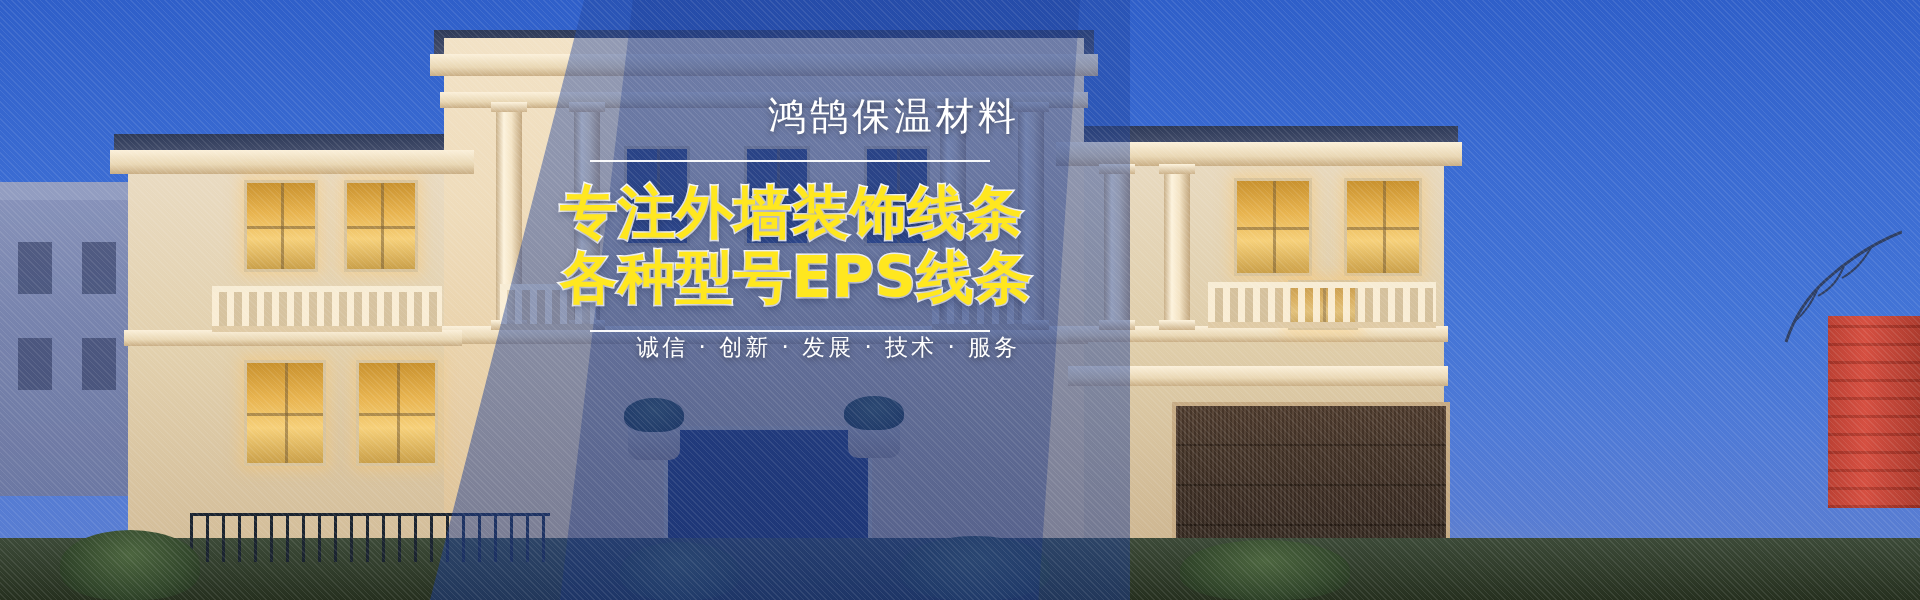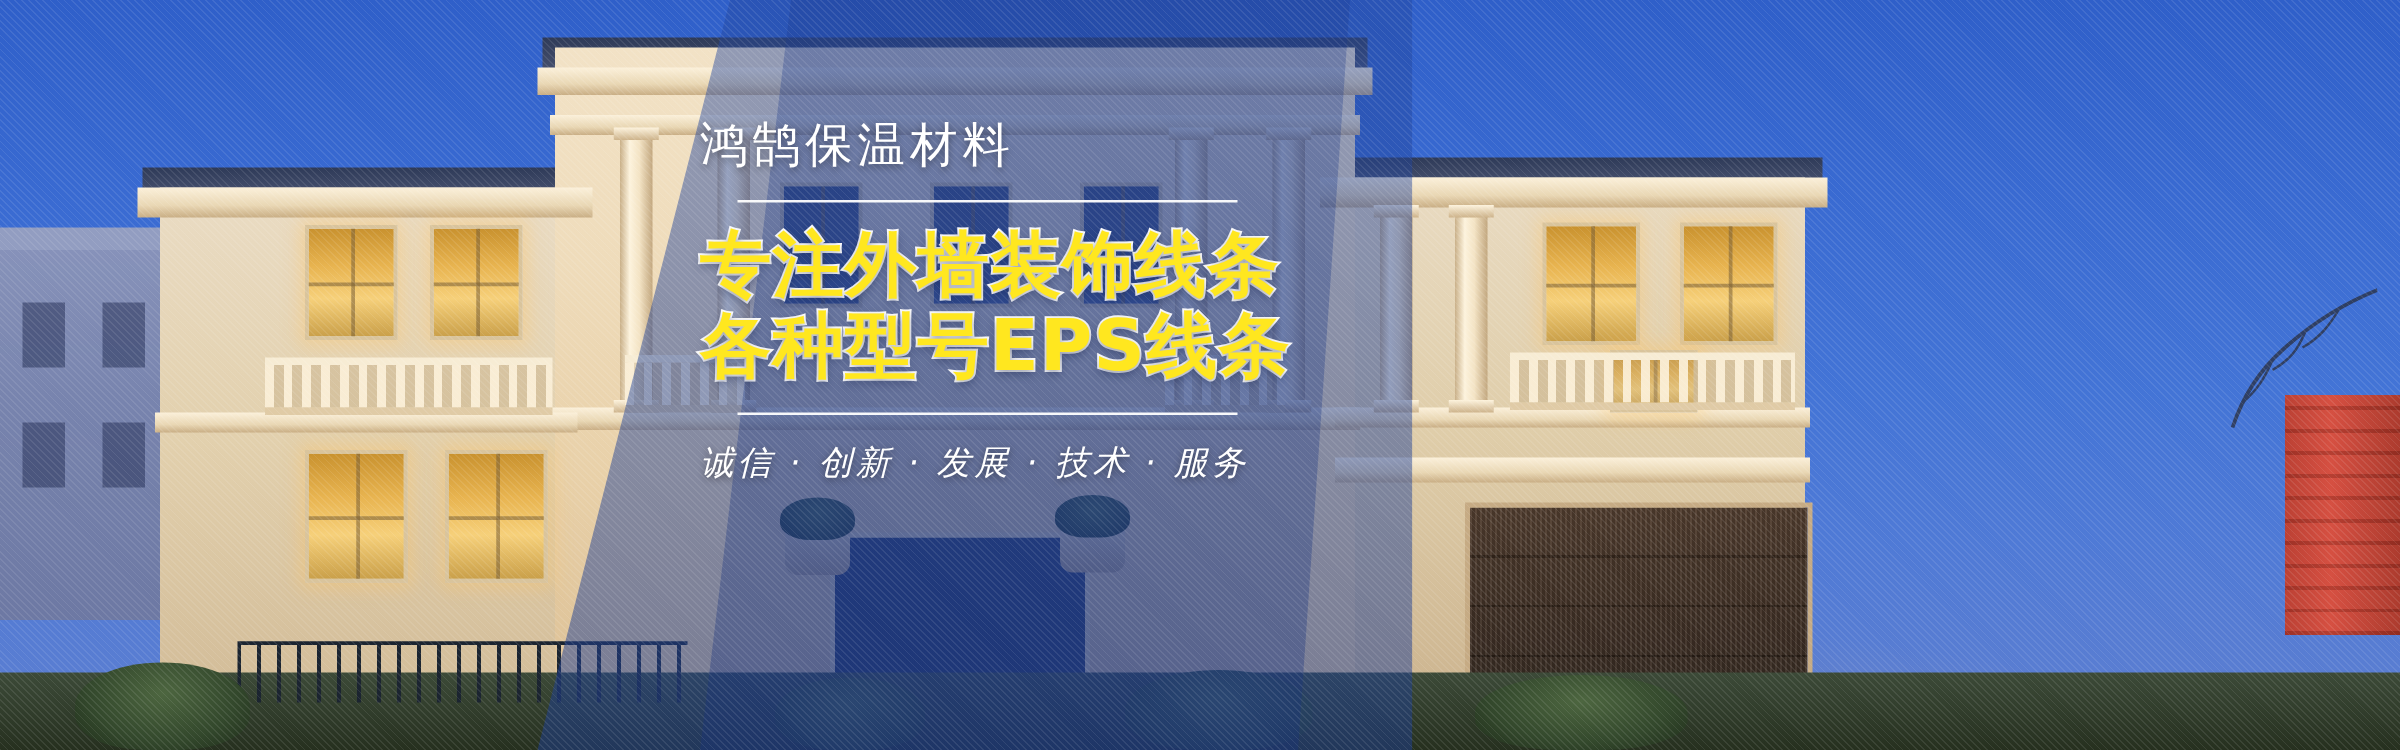--- a/index.html
+++ b/index.html
@@ -174,7 +174,7 @@
   
   .textblock{
     position:absolute;left:560px;top:96px;width:460px;
-    text-align:left;
+    text-align:right;
   }
   .subtitle{
     font-size:38px;

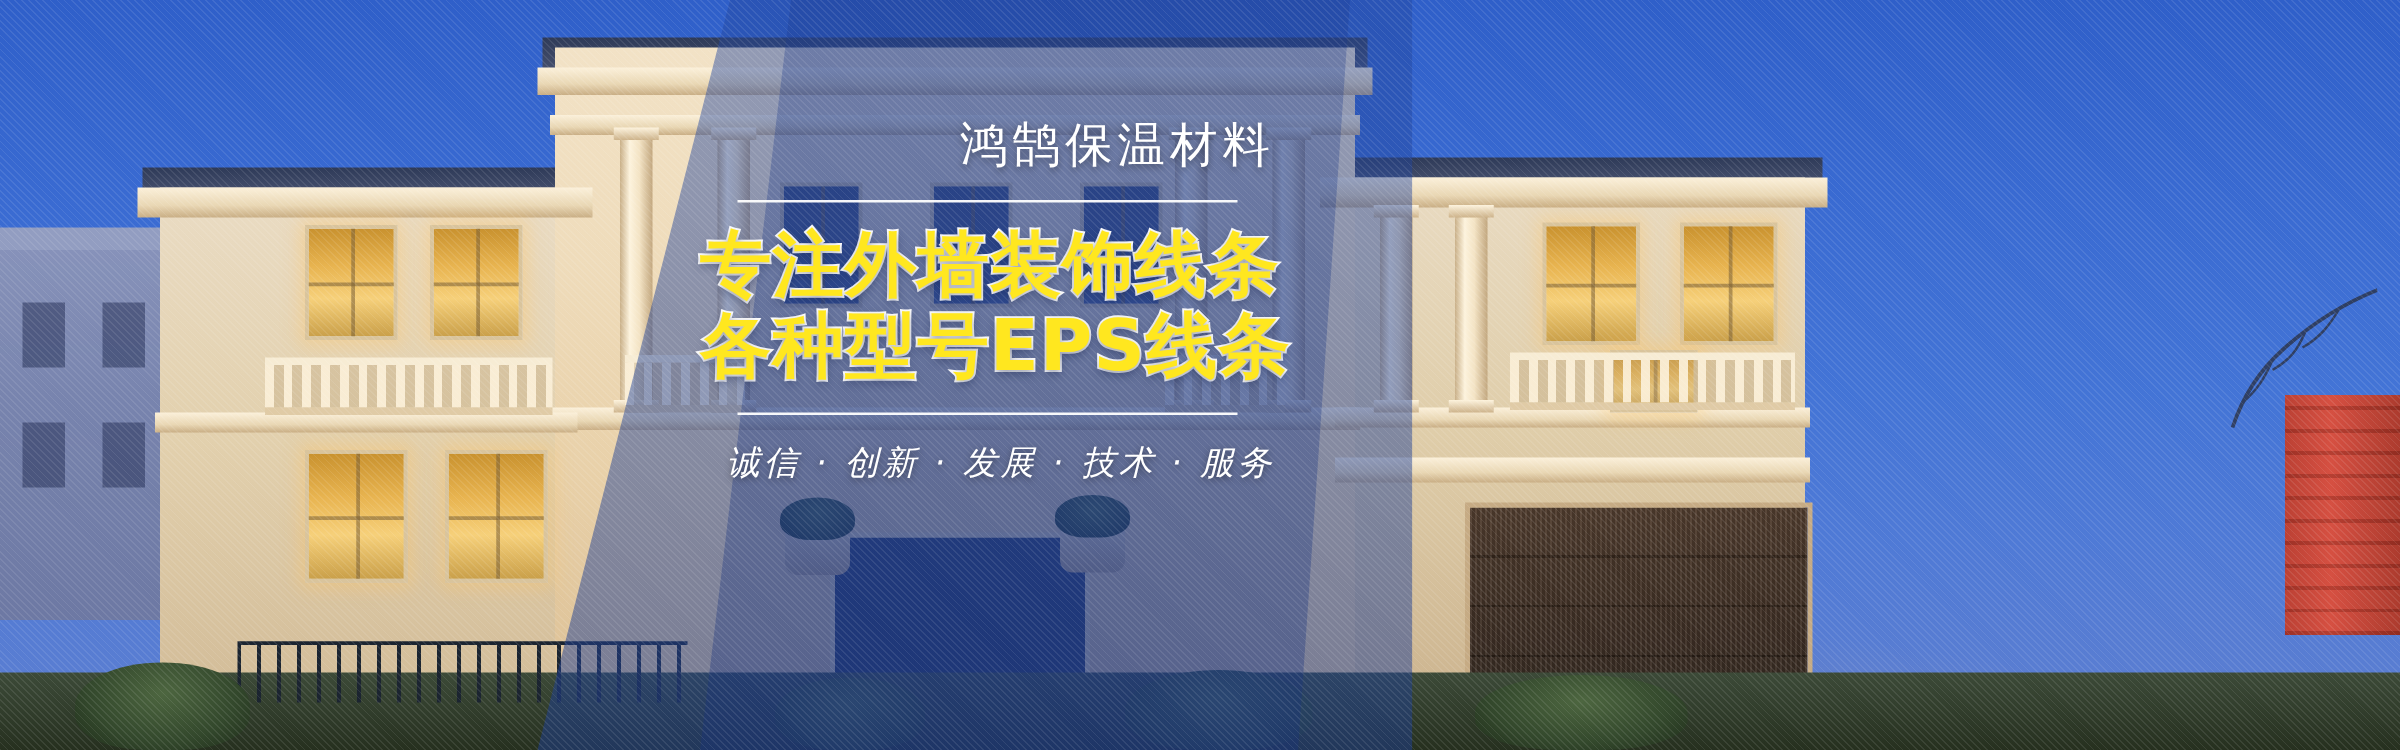--- a/index.html
+++ b/index.html
@@ -211,14 +211,12 @@
     opacity:.95;
   }
   .tagline{
-    margin-top:20px;
-    font-size:27px;
+    font-size:23px;
     letter-spacing:3px;
     color:#ffffff;
     font-weight:400;
     text-shadow:0 2px 6px rgba(0,0,0,.45);
     white-space:nowrap;
-    font-style:italic;
   }
 </style>
 </head>

